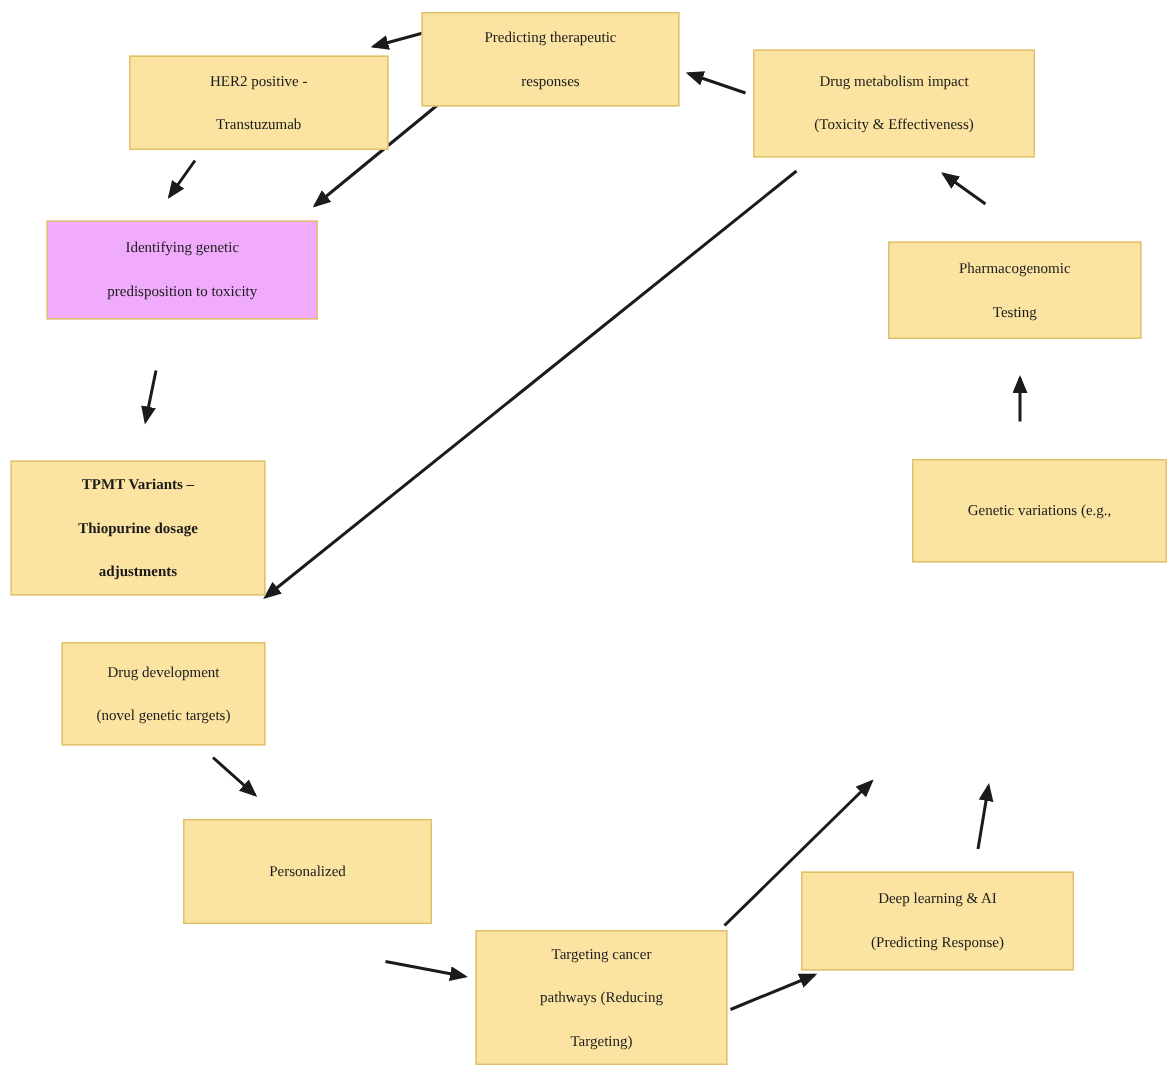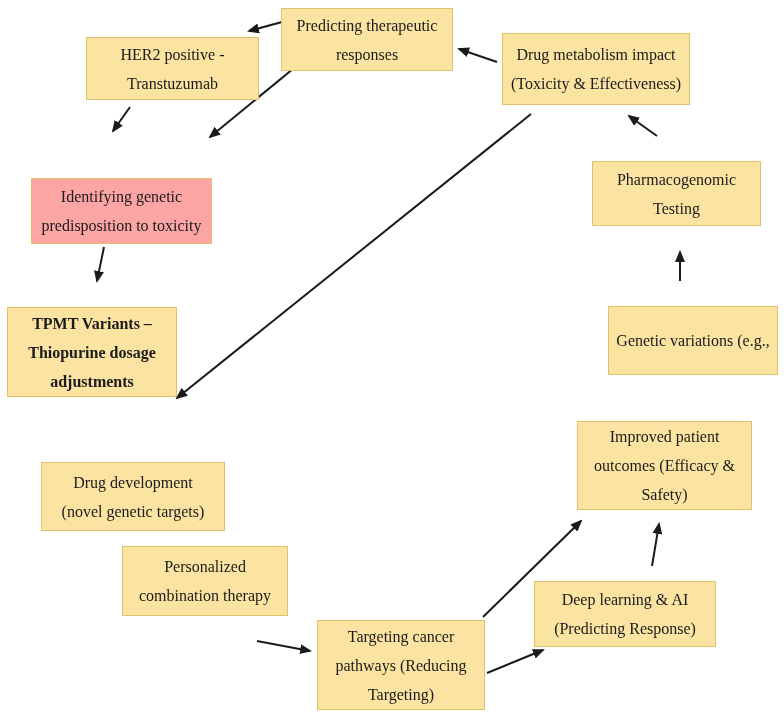--- a/index.html
+++ b/index.html
@@ -19,7 +19,7 @@
     justify-content: center;
     align-items: center;
     text-align: center;
-    font-size: 16px;
+    font-size: 10px;
     color: #1b1b1b;
     padding: 2px 4px;
   }

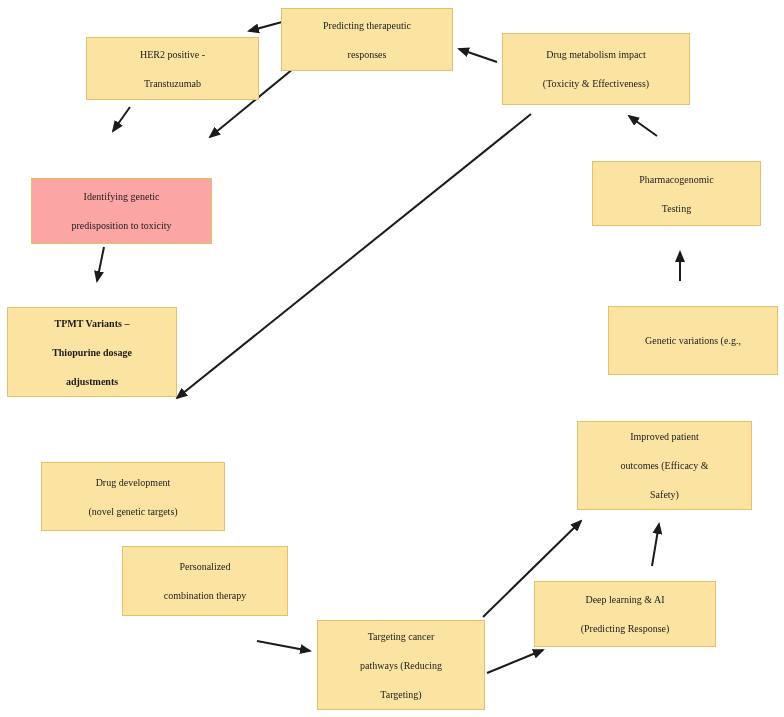--- a/index.html
+++ b/index.html
@@ -71,7 +71,7 @@
       <span>Drug metabolism impact</span>
       <span>(Toxicity &amp; Effectiveness)</span>
     </div>
-    <div class="node" style="left: 31px; top: 147px; width: 181px; height: 66px; background: #fca5a5; border: 1px solid rgb(226, 192, 108); margin-top: 31px;">
+    <div class="node" style="left: 31px; top: 147px; width: 181px; height: 66px; background: #f0abfc; border: 1px solid rgb(226, 192, 108);">
       <span>Identifying genetic</span>
       <span>predisposition to toxicity</span>
     </div>

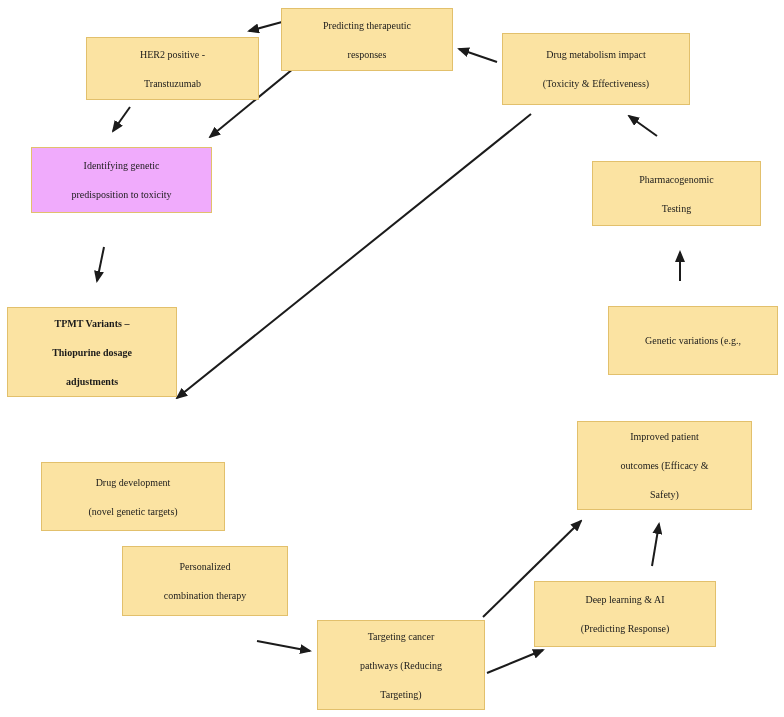--- a/index.html
+++ b/index.html
@@ -91,11 +91,6 @@
       <span>Drug development</span>
       <span>(novel genetic targets)</span>
     </div>
-    <div class="node" style="left: 577px; top: 421px; width: 175px; height: 89px; background: rgb(251, 227, 162); border: 1px solid rgb(226, 192, 108);">
-      <span>Improved patient</span>
-      <span>outcomes (Efficacy &amp;</span>
-      <span>Safety)</span>
-    </div>
     <div class="node" style="left: 122px; top: 546px; width: 166px; height: 70px; background: rgb(251, 227, 162); border: 1px solid rgb(226, 192, 108);">
       <span>Personalized</span>
       <span>combination therapy</span>

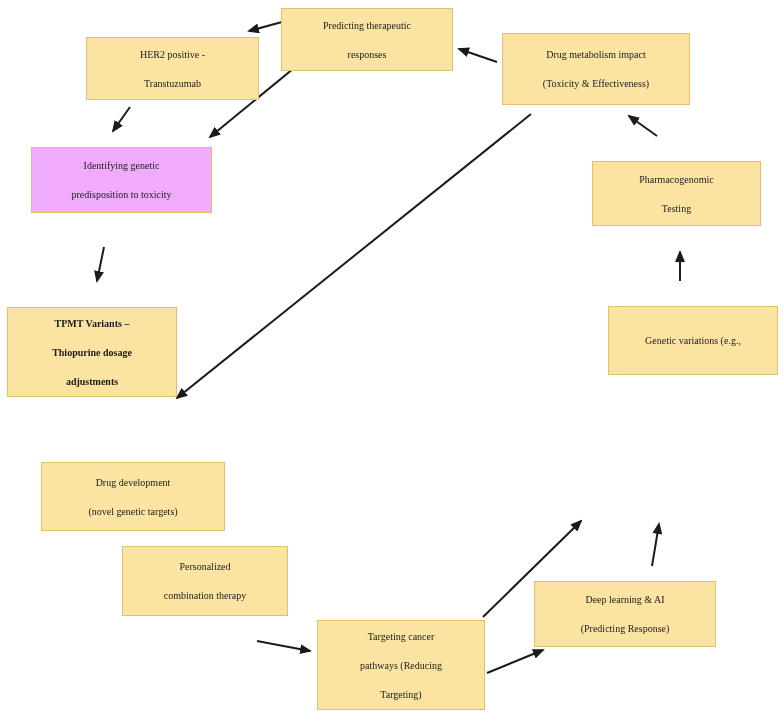--- a/index.html
+++ b/index.html
@@ -87,7 +87,7 @@
     <div class="node" style="left: 608px; top: 306px; width: 170px; height: 69px; background: rgb(251, 227, 162); border: 1px solid rgb(226, 192, 108); gap: 20px;">
       <span>Genetic variations (e.g.,</span>
     </div>
-    <div class="node" style="left: 41px; top: 428px; width: 184px; height: 69px; background: rgb(251, 227, 162); border: 1px solid rgb(226, 192, 108); margin-top: 34px;">
+    <div class="node" style="left: 41px; top: 428px; width: 136px; height: 69px; background: rgb(251, 227, 162); border: 1px solid rgb(226, 192, 108);">
       <span>Drug development</span>
       <span>(novel genetic targets)</span>
     </div>

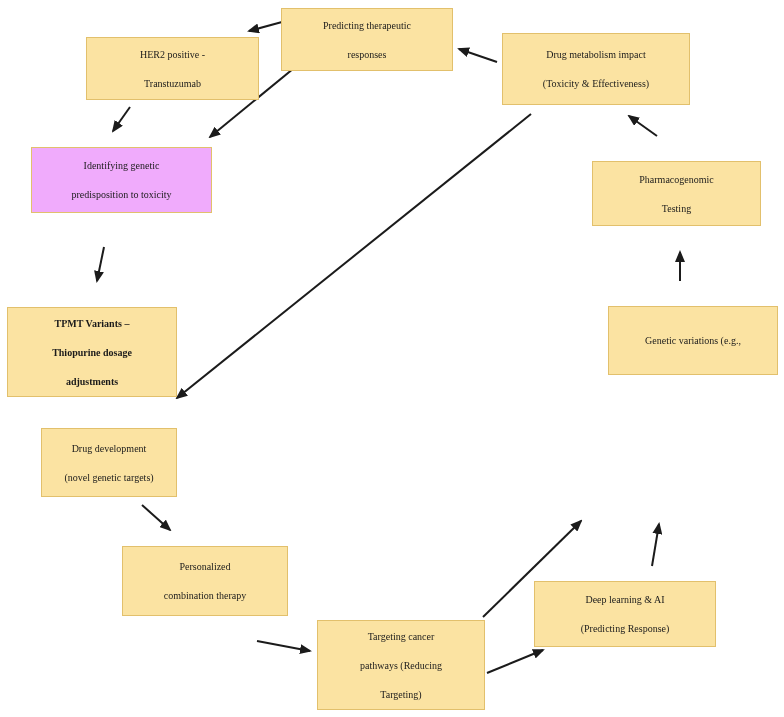--- a/index.html
+++ b/index.html
@@ -93,7 +93,6 @@
     </div>
     <div class="node" style="left: 122px; top: 546px; width: 166px; height: 70px; background: rgb(251, 227, 162); border: 1px solid rgb(226, 192, 108);">
       <span>Personalized</span>
-      <span>combination therapy</span>
     </div>
     <div class="node" style="left: 534px; top: 581px; width: 182px; height: 66px; background: rgb(251, 227, 162); border: 1px solid rgb(226, 192, 108);">
       <span>Deep learning &amp; AI</span>

